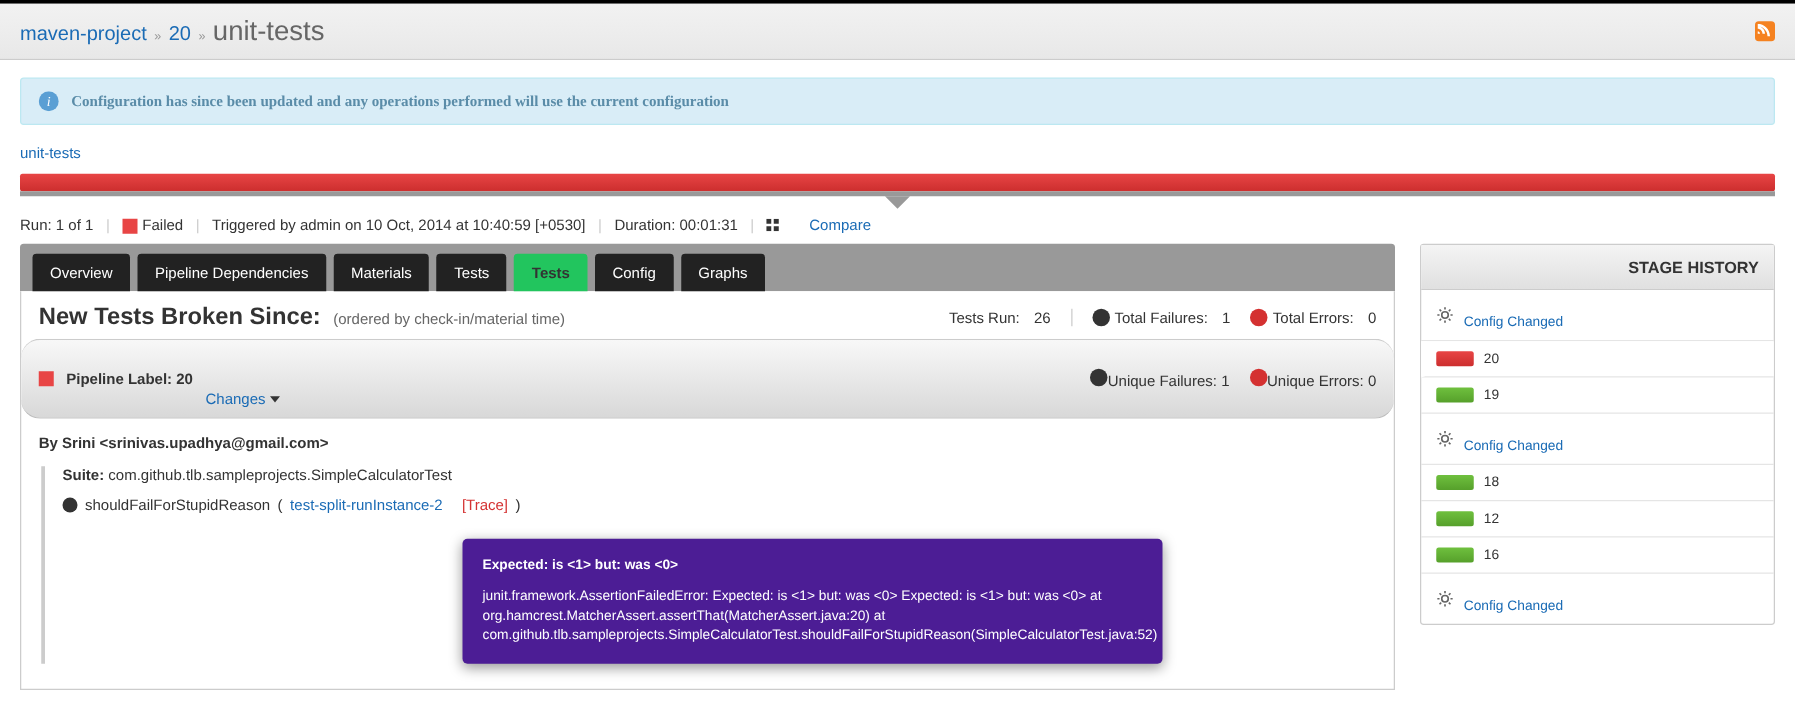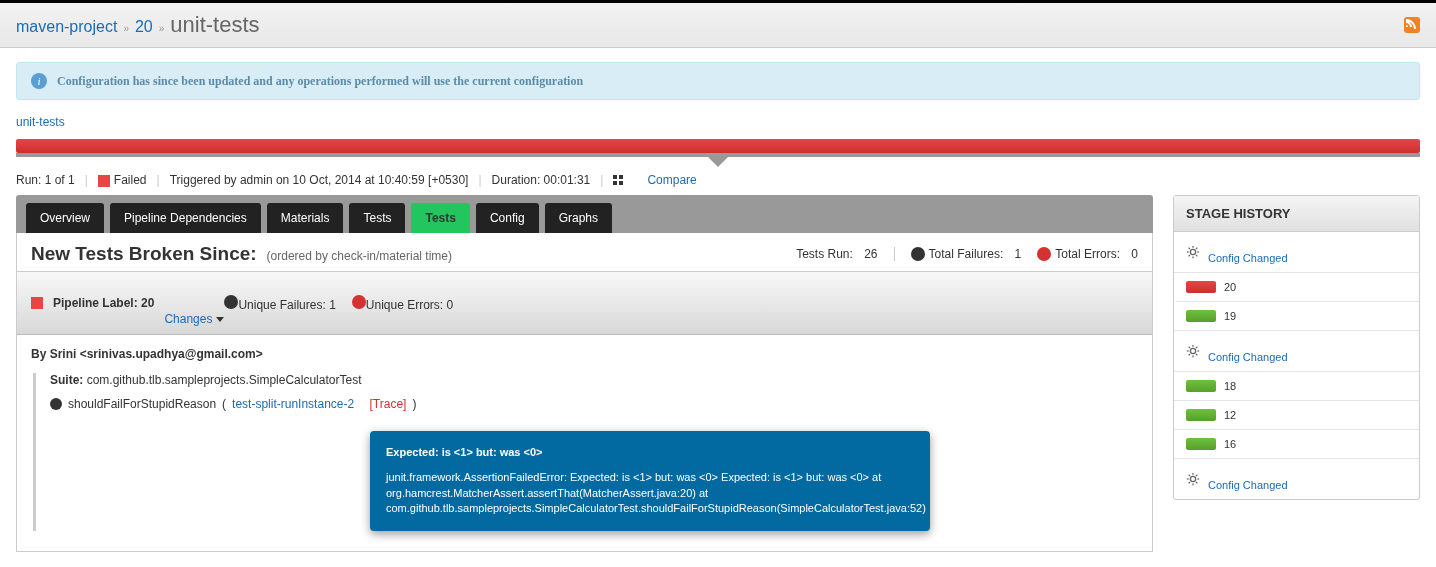--- a/index.html
+++ b/index.html
@@ -28,7 +28,7 @@
 .compare-icon svg { width: 14px; height: 10px; }
 .main-flex { display: flex; gap: 20px; align-items: flex-start; }
 .left-col { flex: 1; }
-.right-col { width: 247px; }
+.right-col { width: 284px; text-align: right; }
 .tab-area { background: #999; padding: 8px 10px 0 10px; border-radius: 3px 3px 0 0; }
 .tabs { display: flex; gap: 6px; }
 .tab { background: #222; color: #fff; padding: 8px 14px; border-radius: 3px 3px 0 0; font-size: 12px; cursor: pointer; }

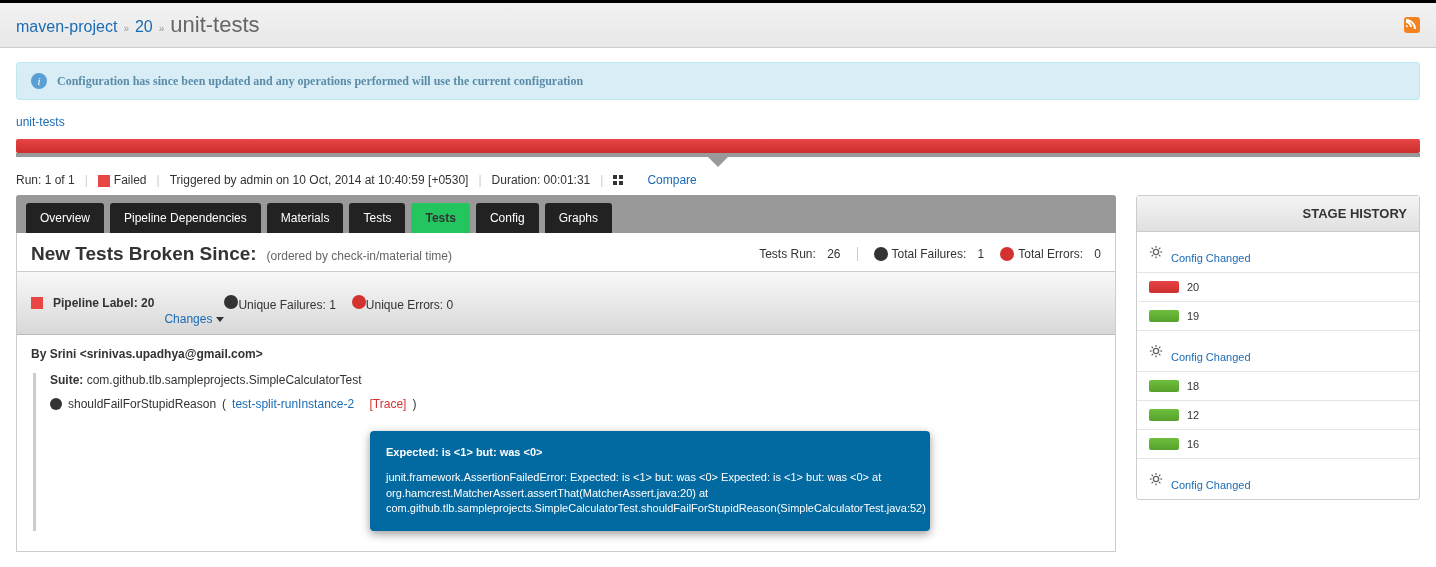--- a/index.html
+++ b/index.html
@@ -44,7 +44,7 @@
 .dot.black { background: #333; }
 .dot.red { background: #d43131; }
 .pipe-sep { width: 1px; height: 14px; background: #ccc; }
-.pipeline-bar { background: linear-gradient(#f8f8f8, #d8d8d8); border-top: 1px solid #ccc; border-bottom: 1px solid #bbb; padding: 8px 14px; display: flex; align-items: center; font-size: 12px; }
+.pipeline-bar { background: linear-gradient(#f8f8f8, #d8d8d8); border-top: 1px solid #ccc; border-bottom: 1px solid #bbb; padding: 8px 14px; display: flex; align-items: center; justify-content: space-between; font-size: 12px; border-radius: 15px; }
 .pipeline-bar .left { display: flex; align-items: center; gap: 10px; }
 .pipeline-bar .chip { width: 12px; height: 12px; background: #e84545; }
 .pipeline-bar .changes { color: #1a6bb5; text-decoration: none; display: flex; align-items: center; gap: 4px; margin-top: 32px; }

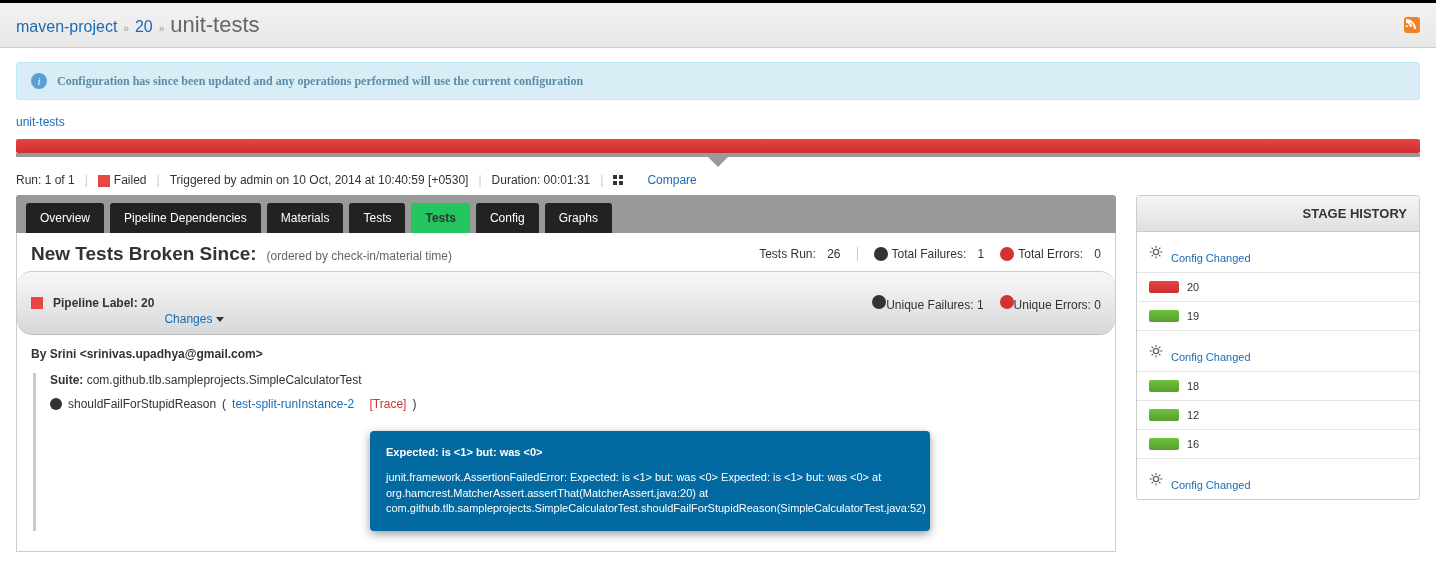--- a/index.html
+++ b/index.html
@@ -58,7 +58,7 @@
 .test-line .tdot { width: 12px; height: 12px; border-radius: 50%; background: #333; }
 .test-line a { color: #1a6bb5; text-decoration: none; }
 .trace-link { color: #d43131 !important; }
-.error-tooltip { background: #0369a1; color: #fff; border-radius: 4px; padding: 14px 16px; max-width: 560px; margin-left: 320px; position: relative; font-size: 11px; line-height: 1.4; box-shadow: 0 3px 10px rgba(0,0,0,.4); }
+.error-tooltip { background: #4c1d95; color: #fff; border-radius: 4px; padding: 14px 16px; max-width: 560px; margin-left: 320px; position: relative; font-size: 11px; line-height: 1.4; box-shadow: 0 3px 10px rgba(0,0,0,.4); }
 .error-tooltip .head { font-weight: 600; margin-bottom: 10px; }
 .history-box { border: 1px solid #ccc; border-radius: 3px; }
 .history-head { background: linear-gradient(#f4f4f4,#e0e0e0); padding: 10px 12px; font-weight: 700; font-size: 13px; border-bottom: 1px solid #ccc; }

